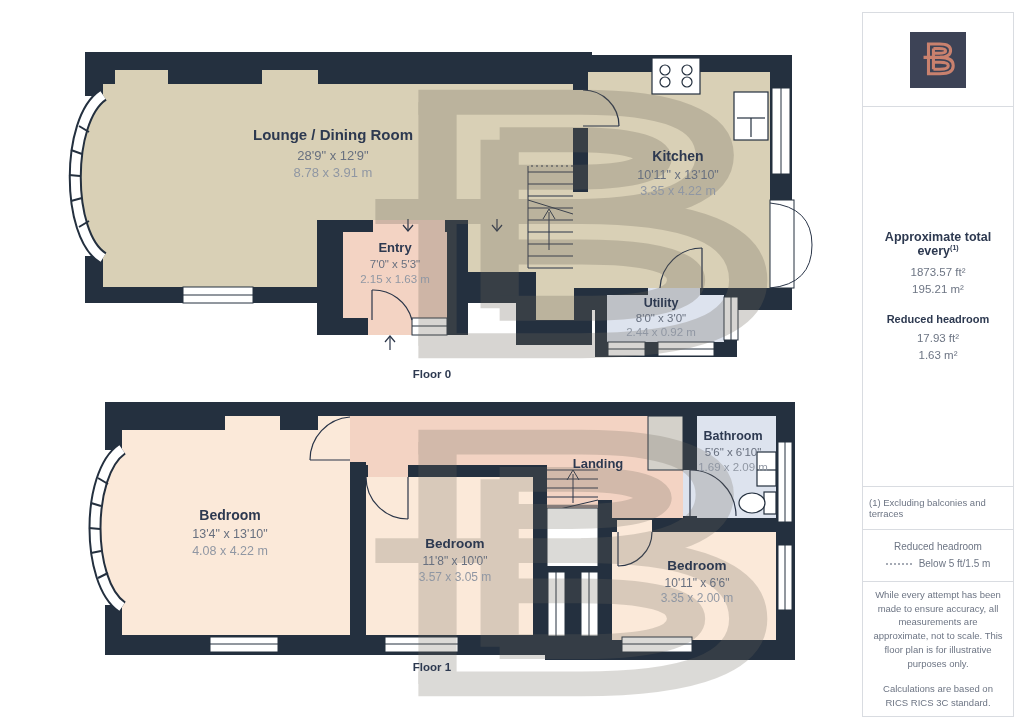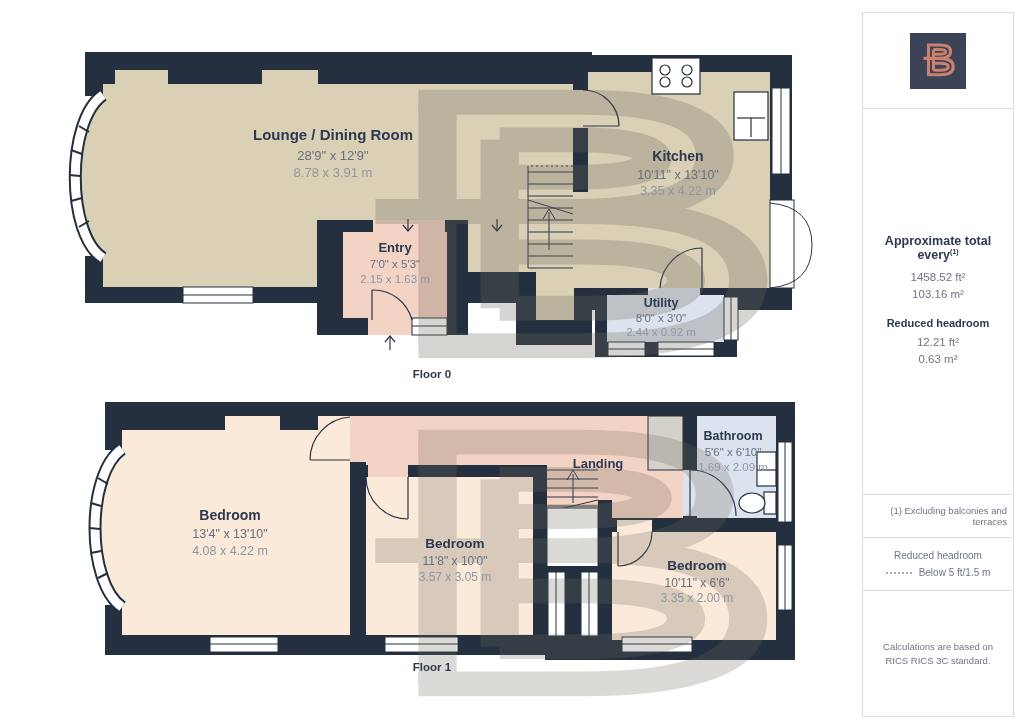--- a/index.html
+++ b/index.html
@@ -316,7 +316,7 @@
     <div class="sb-title">
       <span>Approximate total every</span><sup>(1)</sup>
     </div>
-    <div class="sb-val">1458.52 ft²</div>
+    <div class="sb-val">1873.57 ft²</div>
     <div class="sb-val">103.16 m²</div>
     <div class="sb-sub">Reduced headroom</div>
     <div class="sb-val">12.21 ft²</div>

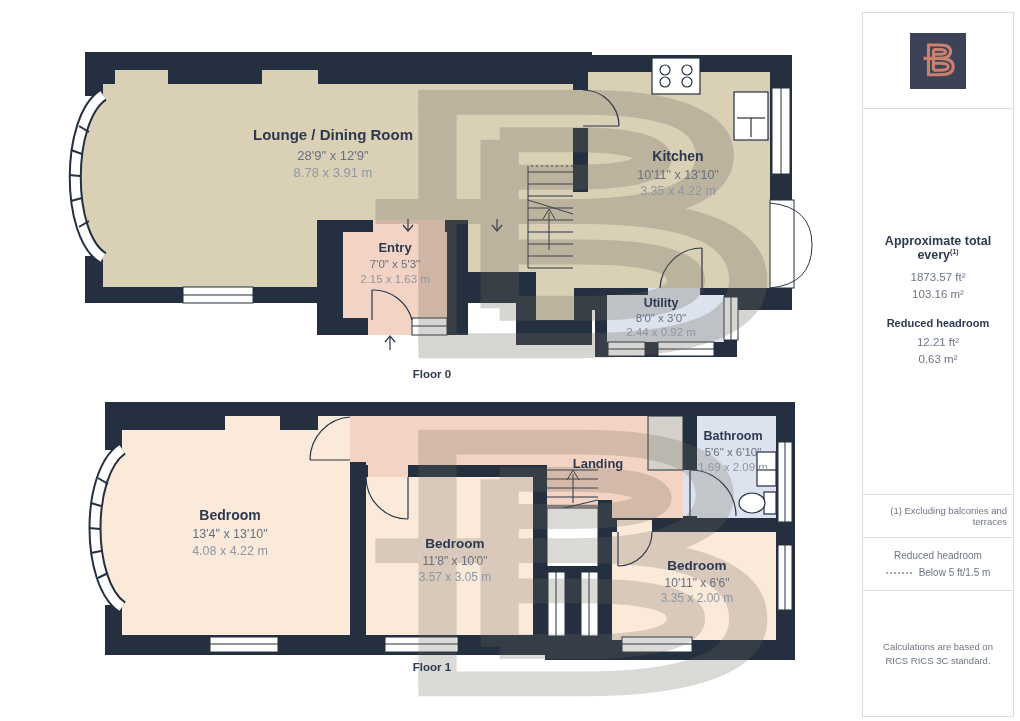--- a/index.html
+++ b/index.html
@@ -317,7 +317,7 @@
       <span>Approximate total every</span><sup>(1)</sup>
     </div>
     <div class="sb-val">1873.57 ft²</div>
-    <div class="sb-val">103.16 m²</div>
+    <div class="sb-val">195.21 m²</div>
     <div class="sb-sub">Reduced headroom</div>
     <div class="sb-val">12.21 ft²</div>
     <div class="sb-val">0.63 m²</div>

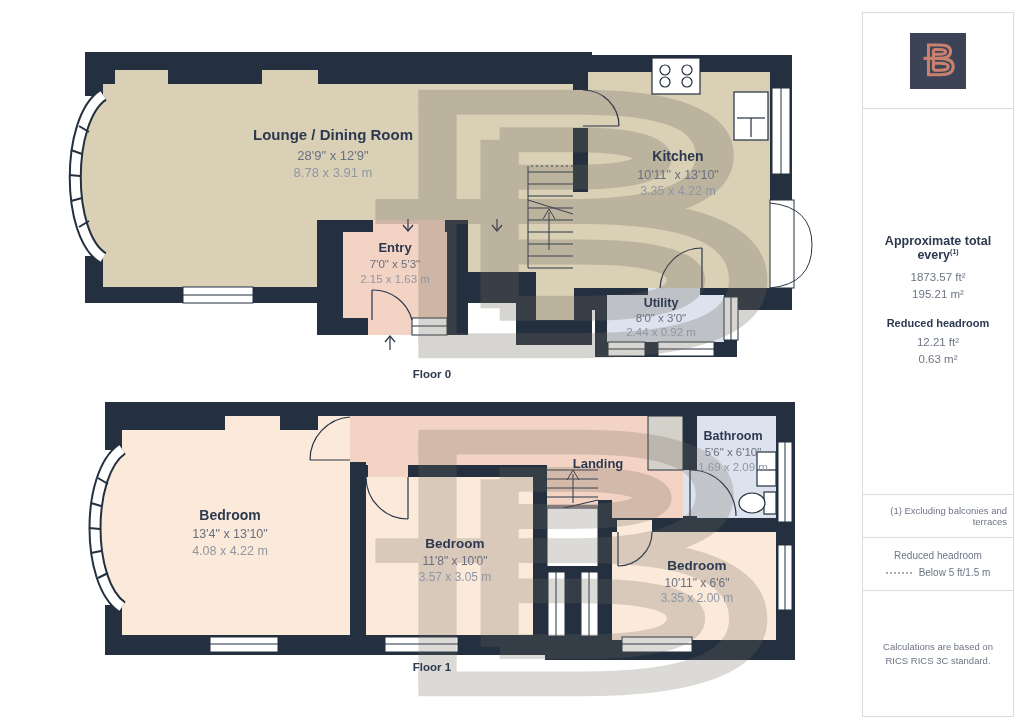--- a/index.html
+++ b/index.html
@@ -319,7 +319,7 @@
     <div class="sb-val">1873.57 ft²</div>
     <div class="sb-val">195.21 m²</div>
     <div class="sb-sub">Reduced headroom</div>
-    <div class="sb-val">12.21 ft²</div>
+    <div class="sb-val">17.93 ft²</div>
     <div class="sb-val">0.63 m²</div>
   </div>
 

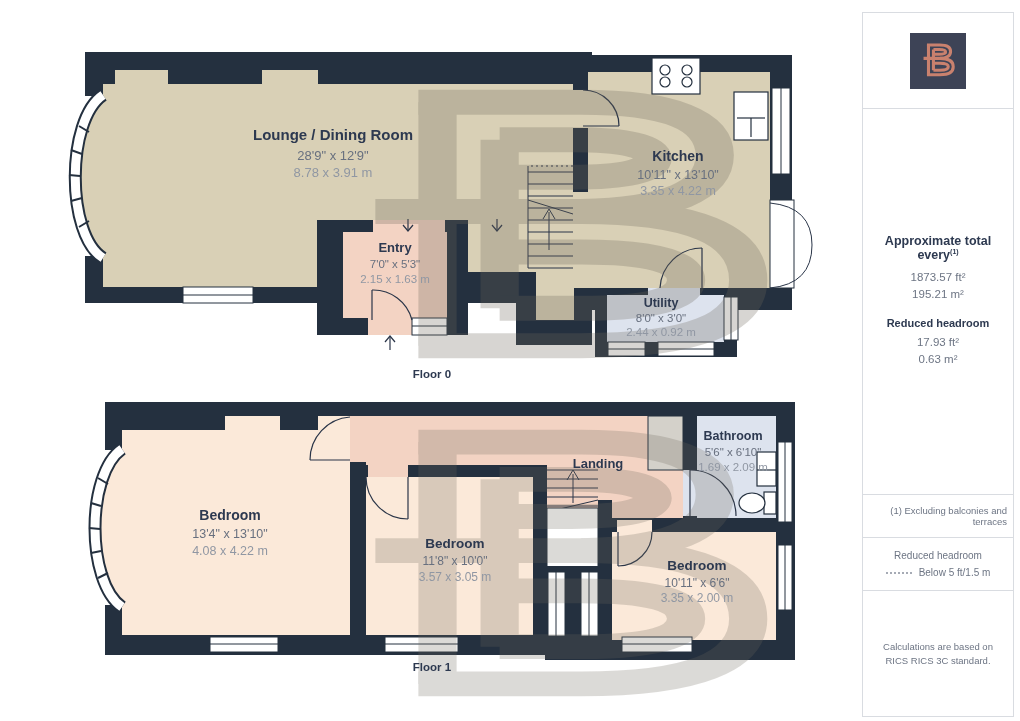--- a/index.html
+++ b/index.html
@@ -320,7 +320,7 @@
     <div class="sb-val">195.21 m²</div>
     <div class="sb-sub">Reduced headroom</div>
     <div class="sb-val">17.93 ft²</div>
-    <div class="sb-val">0.63 m²</div>
+    <div class="sb-val">1.63 m²</div>
   </div>
 
   <div class="sb-section sb-footnote">(1) Excluding balconies and terraces</div>

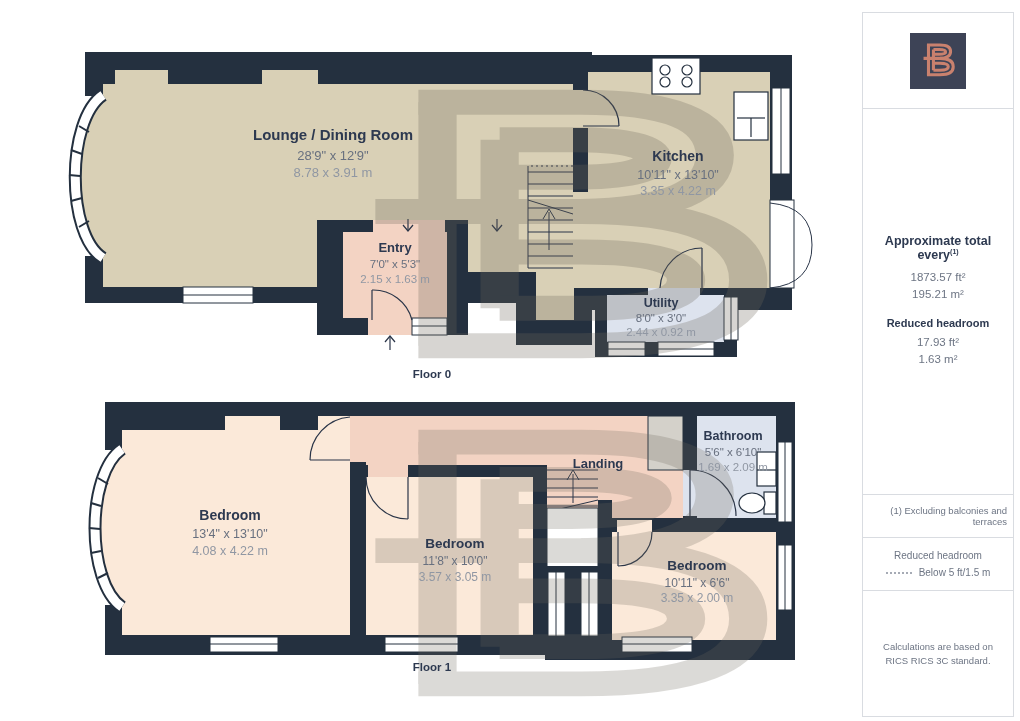--- a/index.html
+++ b/index.html
@@ -19,7 +19,7 @@
   .sb-val{font-size:11.5px;color:#6d7584;line-height:1.5;}
   .sb-sub{font-size:11px;font-weight:700;color:#2d3950;margin:14px 0 5px 0;}
   .sb-footnote{height:43px;display:flex;align-items:center;justify-content:center;
-               font-size:9.5px;color:#6d7584;text-align:right;padding:0 6px;}
+               font-size:9.5px;color:#6d7584;text-align:left;padding:0 6px;}
   .sb-legend{height:53px;display:flex;flex-direction:column;align-items:center;justify-content:center;
              font-size:10px;color:#6d7584;}
   .legend-row{display:flex;align-items:center;margin-top:6px;}

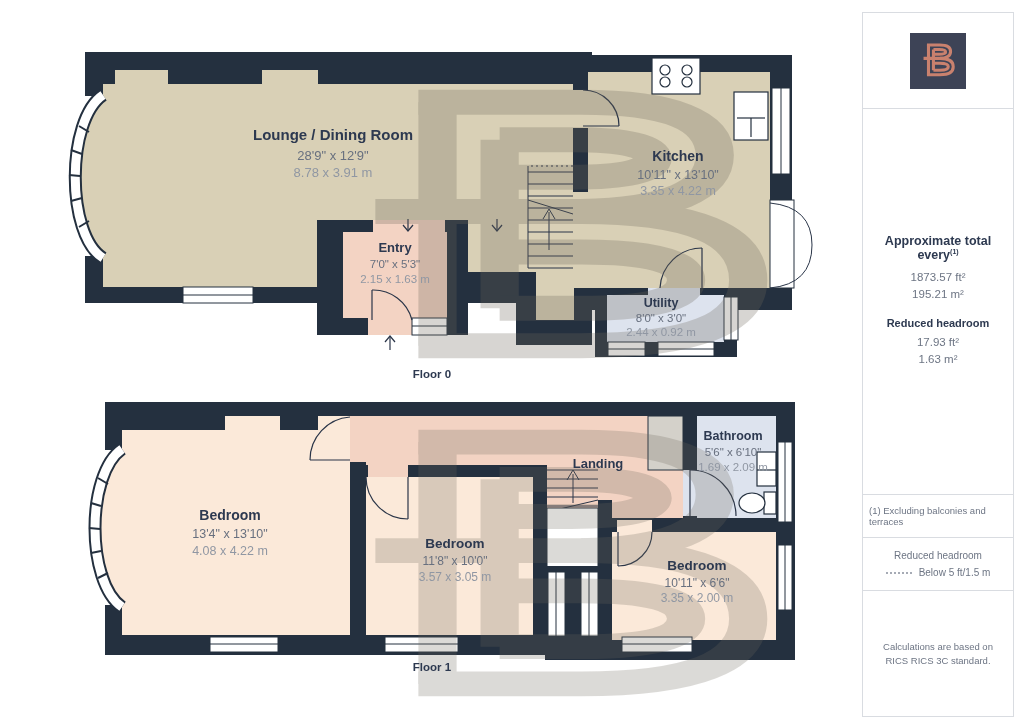--- a/index.html
+++ b/index.html
@@ -334,6 +334,7 @@
   </div>
 
   <div class="sb-section sb-disclaimer">
+    <p>While every attempt has been made to ensure accuracy, all measurements are approximate, not to scale. This floor plan is for illustrative purposes only.</p>
     <p>Calculations are based on RICS RICS 3C standard.</p>
   </div>
 </aside>

